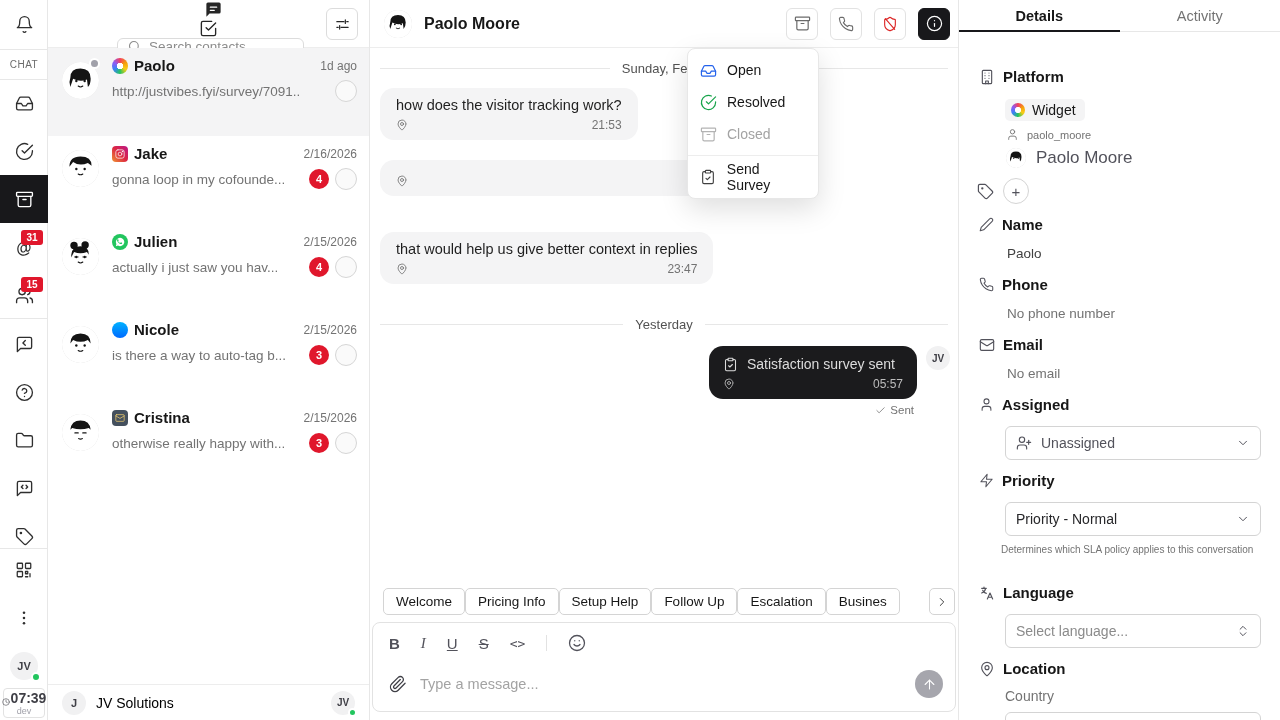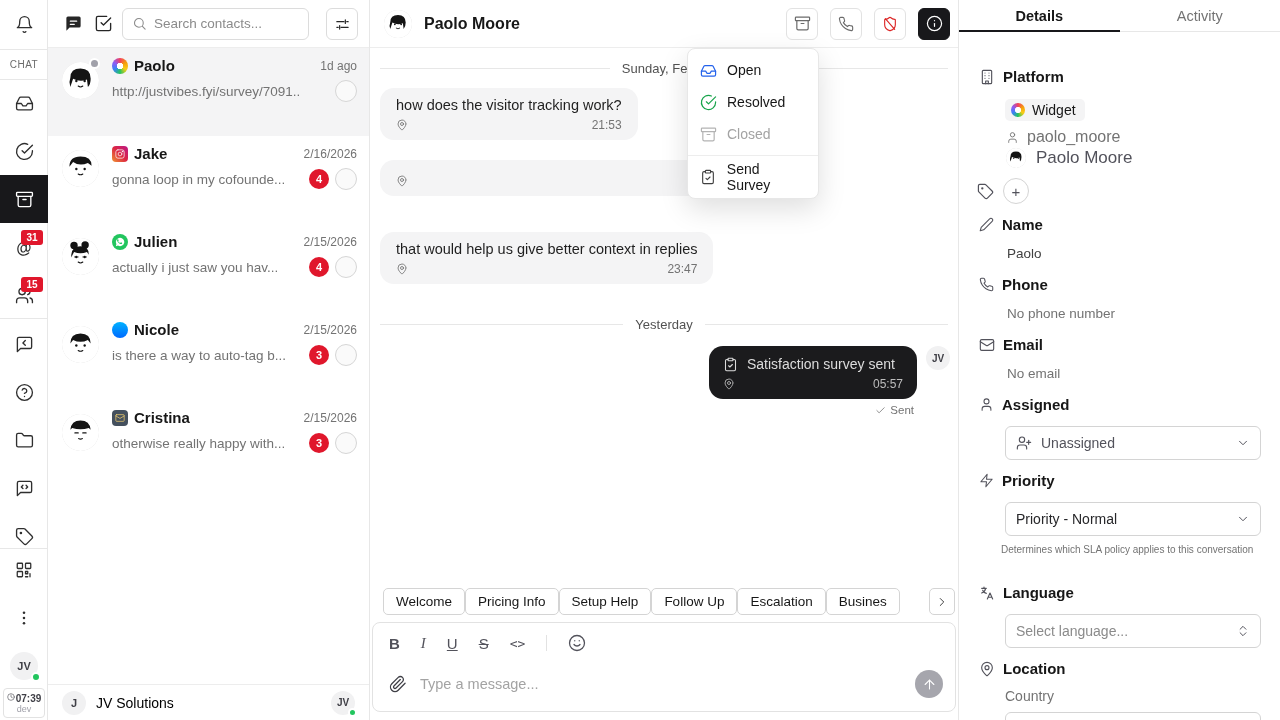--- a/index.html
+++ b/index.html
@@ -30,7 +30,7 @@
   .clockenv { font-size:9px; color:#a1a1aa; }
 
   
-  .list-top { position:absolute; top:0; left:0; right:0; height:48px; border-bottom:1px solid #ededed; display:flex; align-items:center; }
+  .list-top { position:absolute; top:0; left:0; right:0; height:48px; border-bottom:1px solid #ededed; display:flex; align-items:center;flex-direction:column; }
   .top-ic { width:30px; height:30px; display:flex; align-items:center; justify-content:center; color:#262626; cursor:pointer; }
   .searchbox { height:32px; width:187px; margin-left:4px; border:1px solid #dcdcdc; border-radius:6px; display:flex; align-items:center; padding:0 9px; gap:7px; color:#8b8b8b; background:#fff; }
   .searchbox input { border:0; outline:0; width:120px; font-size:13.5px; color:#171717; font-family:inherit; background:transparent; }

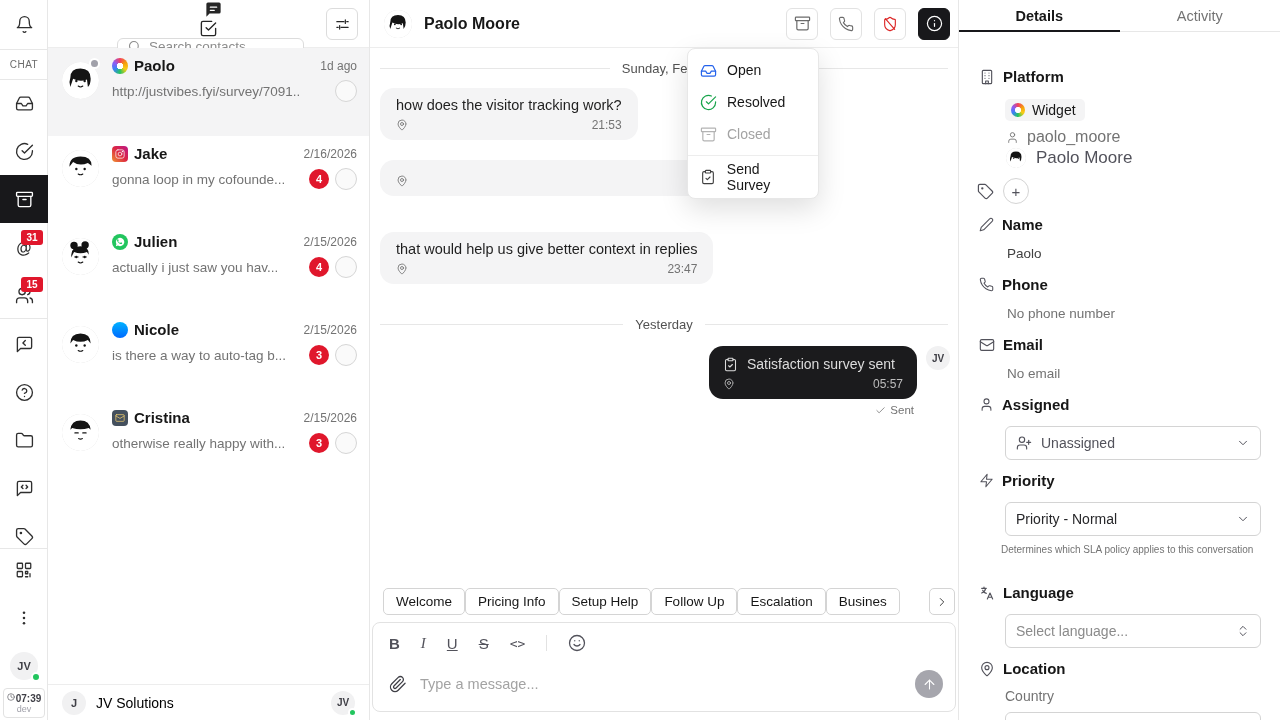--- a/index.html
+++ b/index.html
@@ -116,7 +116,7 @@
   .pvalue { position:absolute; left:48px; font-size:13.5px; color:#404040; }
   .pmuted { color:#737373; }
   .widget-chip { position:absolute; left:46px; display:flex; align-items:center; gap:7px; background:#f4f4f5; border-radius:5px; padding:3px 9px 3px 6px; font-size:14px; font-weight:500; color:#171717; }
-  .subrow { position:absolute; left:47px; display:flex; align-items:center; gap:8px; font-size:16px; color:#737373; }
+  .subrow { position:absolute; left:47px; display:flex; align-items:center; gap:8px; font-size:11px; color:#737373; }
   .fullname { position:absolute; left:47px; display:flex; align-items:center; gap:10px; font-size:17px; color:#52525b; }
   .tagrow { position:absolute; left:18px; display:flex; align-items:center; gap:9px; color:#52525b; }
   .plusbtn { width:26px; height:26px; border-radius:50%; border:1px solid #d4d4d4; display:flex; align-items:center; justify-content:center; color:#52525b; font-size:15px; cursor:pointer; background:#fff; }

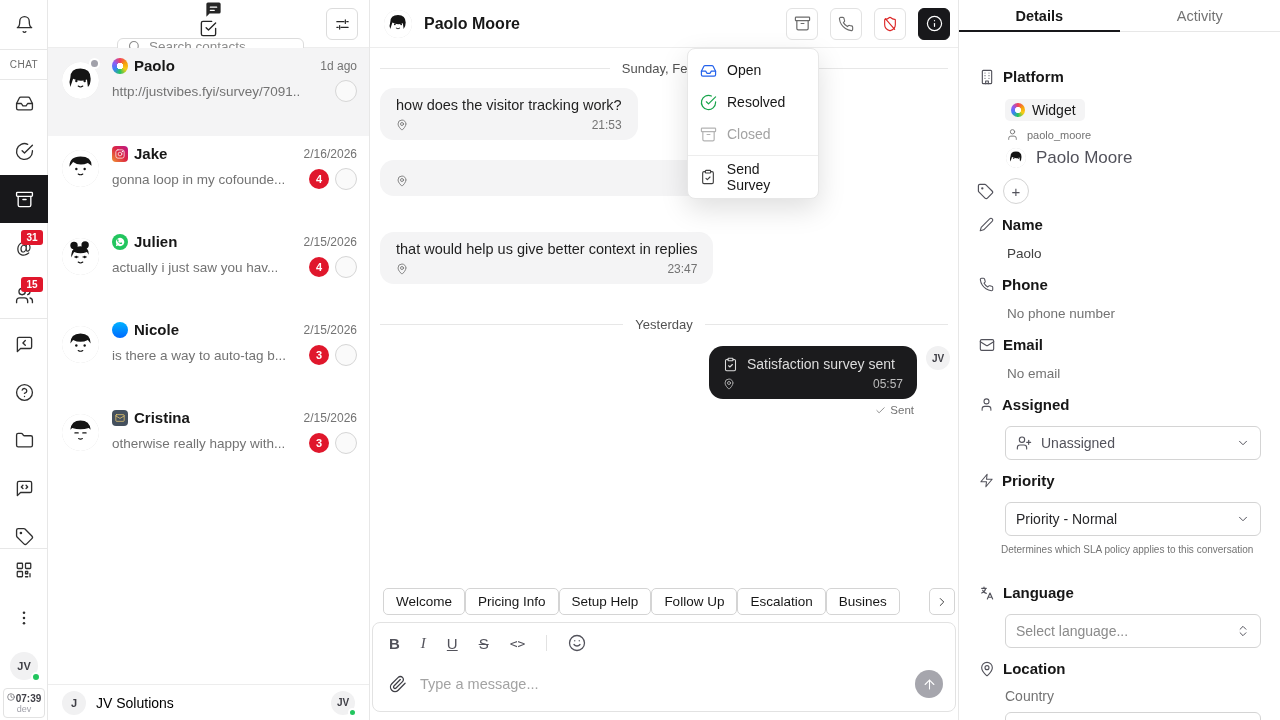--- a/index.html
+++ b/index.html
@@ -26,7 +26,7 @@
   .presence { position:absolute; border-radius:50%; border:2px solid #fff; }
   .clockbox { position:absolute; left:3px; top:688px; width:42px; height:30px; border:1px solid #e2e2e2; border-radius:4px;
     display:flex; flex-direction:column; align-items:center; justify-content:center; }
-  .clocktime { font-size:10px; font-weight:700; color:#3f3f46; display:flex; align-items:flex-start; gap:1px; }
+  .clocktime { font-size:14px; font-weight:700; color:#3f3f46; display:flex; align-items:flex-end; gap:1px; }
   .clockenv { font-size:9px; color:#a1a1aa; }
 
   

